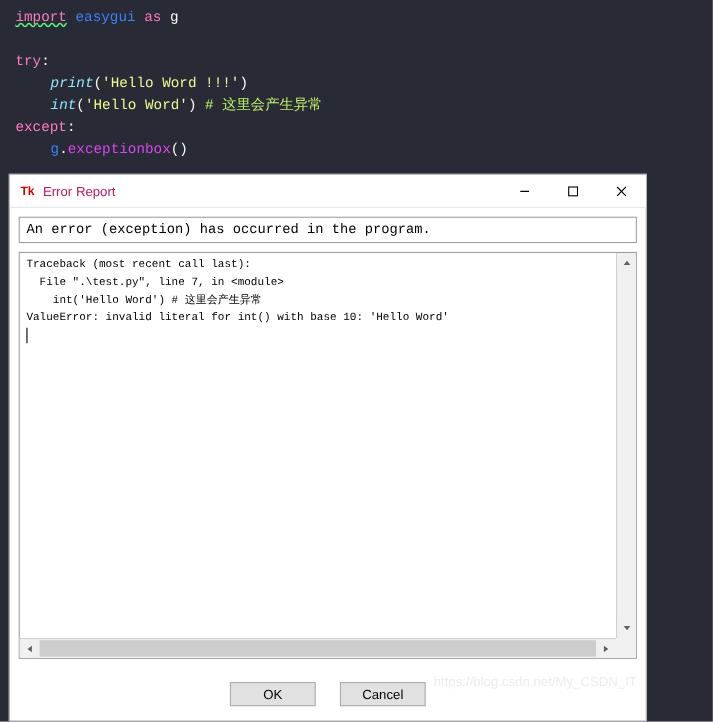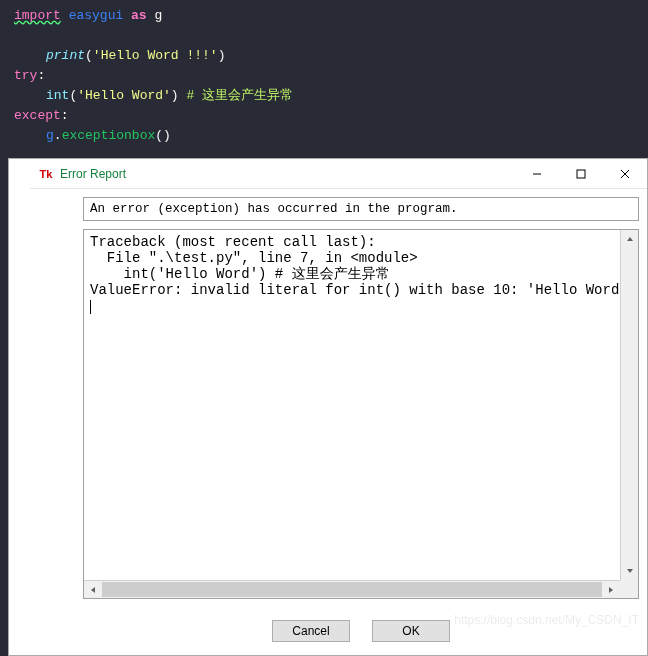--- a/index.html
+++ b/index.html
@@ -20,7 +20,7 @@
   .kw-import { color: #ff79c6; }
   .kw-try { color: #ff79c6; }
   .mod { color: #3b82f6; }
-  .as { color: #ff79c6; font-weight: bold; }
+  .as { color: #ff79c6; }
   .alias { color: #f8f8f2; }
   .squiggly { text-decoration: underline wavy #50fa7b; text-decoration-skip-ink: none; margin-top: 44px; }
   .fn-print { color: #8be9fd; font-style: italic; }

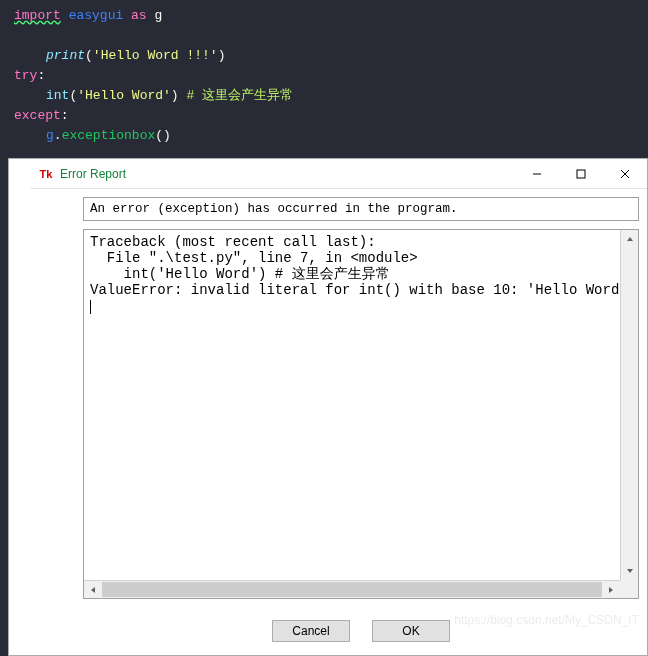--- a/index.html
+++ b/index.html
@@ -191,8 +191,8 @@
 <div class="code-area">
   <div class="code-line"><span class="kw-import squiggly">import</span> <span class="mod">easygui</span> <span class="as">as</span> <span class="alias">g</span></div>
   <div class="code-line">&nbsp;</div>
+  <div class="code-line"><span class="kw-try">try</span><span class="paren">:</span></div>
   <div class="code-line"><span class="indent"></span><span class="fn-print">print</span><span class="paren">(</span><span class="string">'Hello Word !!!'</span><span class="paren">)</span></div>
-  <div class="code-line"><span class="kw-try">try</span><span class="paren">:</span></div>
   <div class="code-line"><span class="indent"></span><span class="fn-int">int</span><span class="paren">(</span><span class="string">'Hello Word'</span><span class="paren">)</span><span class="comment"> # 这里会产生异常</span></div>
   <div class="code-line"><span class="kw-try">except</span><span class="paren">:</span></div>
   <div class="code-line"><span class="indent"></span><span class="mod">g</span><span class="dot">.</span><span class="attr">exceptionbox</span><span class="paren">(</span><span class="paren">)</span></div>

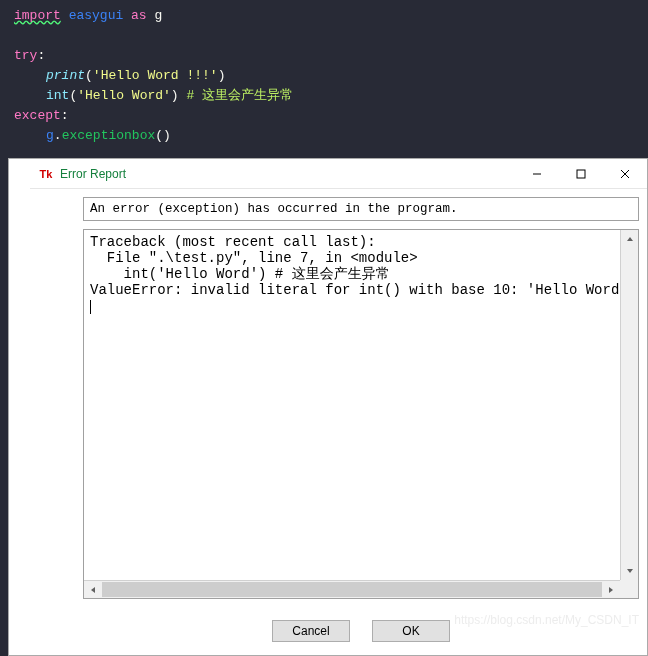--- a/index.html
+++ b/index.html
@@ -24,7 +24,7 @@
   .alias { color: #f8f8f2; }
   .squiggly { text-decoration: underline wavy #50fa7b; text-decoration-skip-ink: none; margin-top: 44px; }
   .fn-print { color: #8be9fd; font-style: italic; }
-  .fn-int { color: #8be9fd; }
+  .fn-int { color: #8be9fd; font-style: italic; }
   .paren { color: #f8f8f2; }
   .string { color: #f1fa8c; }
   .comment { color: #bef264; }

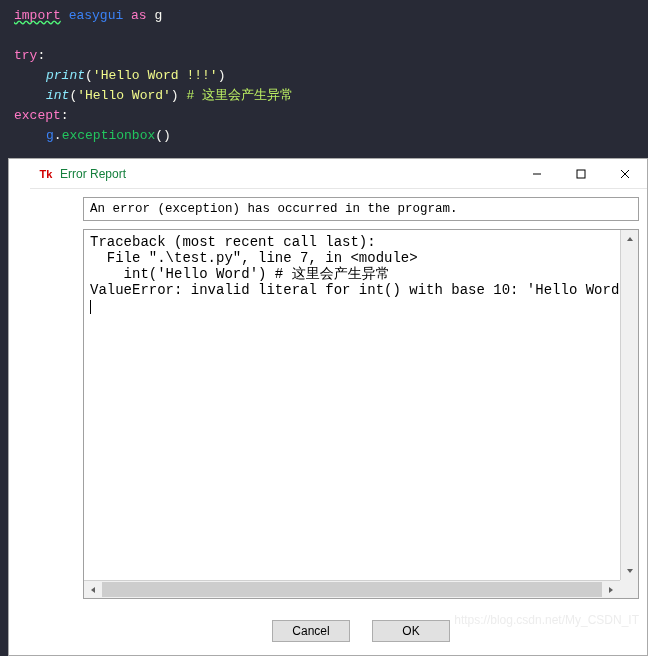--- a/index.html
+++ b/index.html
@@ -29,7 +29,7 @@
   .string { color: #f1fa8c; }
   .comment { color: #bef264; }
   .dot { color: #f8f8f2; }
-  .attr { color: #22c55e; }
+  .attr { color: #d946ef; }
   .code-line { white-space: pre; }
   .indent { display: inline-block; width: 32px; }
 

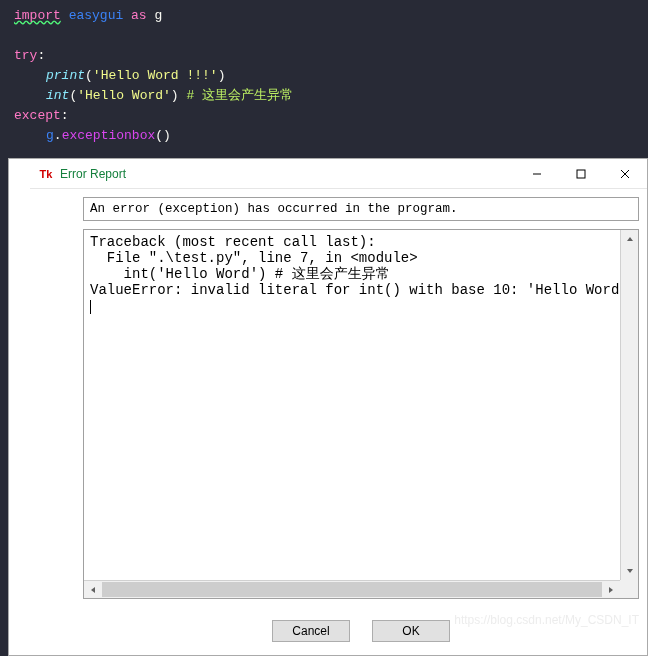--- a/index.html
+++ b/index.html
@@ -37,13 +37,12 @@
     position: absolute;
     left: 8px;
     top: 158px;
-    width: 640px;
+    width: 580px;
     height: 498px;
     background: #ffffff;
     border: 1px solid #aaaaaa;
     display: flex;
     flex-direction: column;
-    padding-left: 21px;
   }
   .titlebar {
     height: 30px;

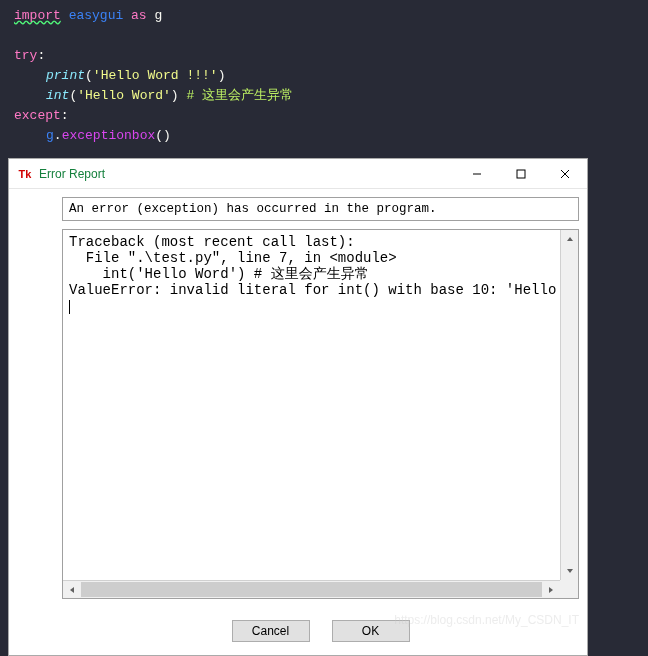--- a/index.html
+++ b/index.html
@@ -63,7 +63,7 @@
   .title-text {
     font-family: "Segoe UI", Arial, sans-serif;
     font-size: 12px;
-    color: #15803d;
+    color: #be185d;
     flex: 1;
   }
   .title-buttons { display: flex; height: 100%; }

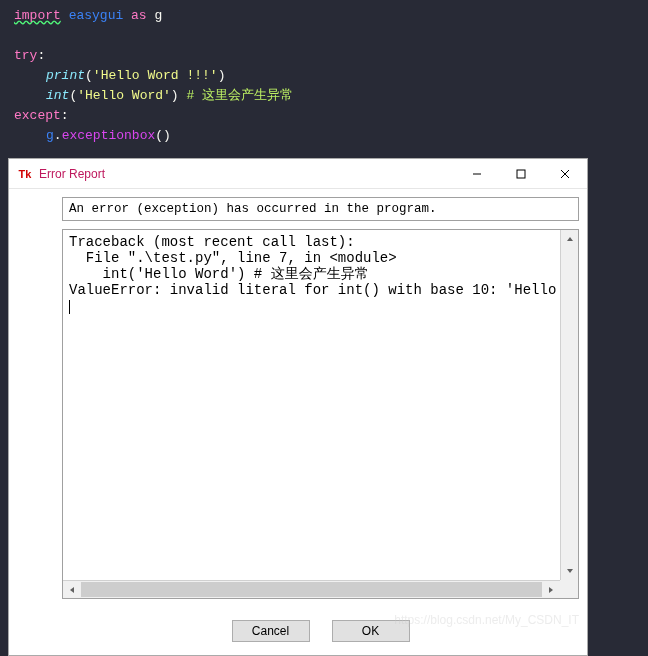--- a/index.html
+++ b/index.html
@@ -80,7 +80,6 @@
     display: flex;
     flex-direction: column;
     gap: 8px;
-    margin-left: 45px;
   }
   .msg-box {
     border: 1px solid #a0a0a0;

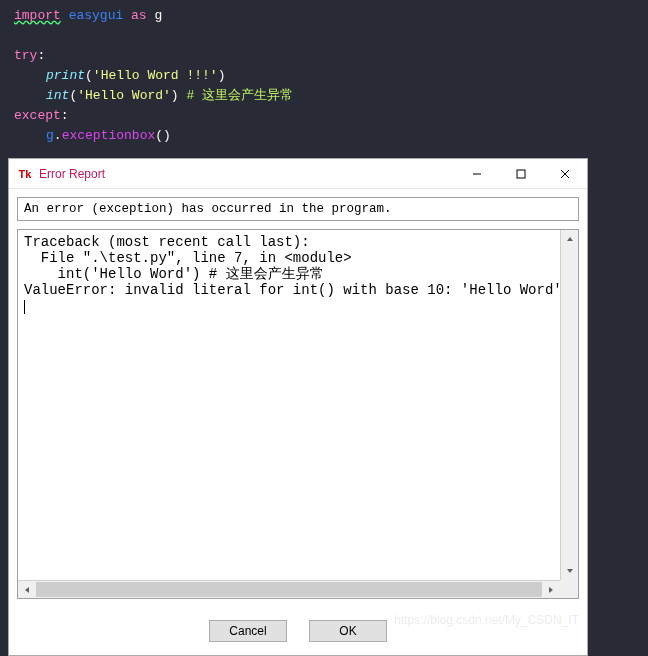--- a/index.html
+++ b/index.html
@@ -103,7 +103,7 @@
     flex: 1;
     padding: 4px 6px 4px 6px;
     font-family: "Courier New", monospace;
-    font-size: 14px;
+    font-size: 10px;
     color: #000;
     white-space: pre;
     overflow: hidden;

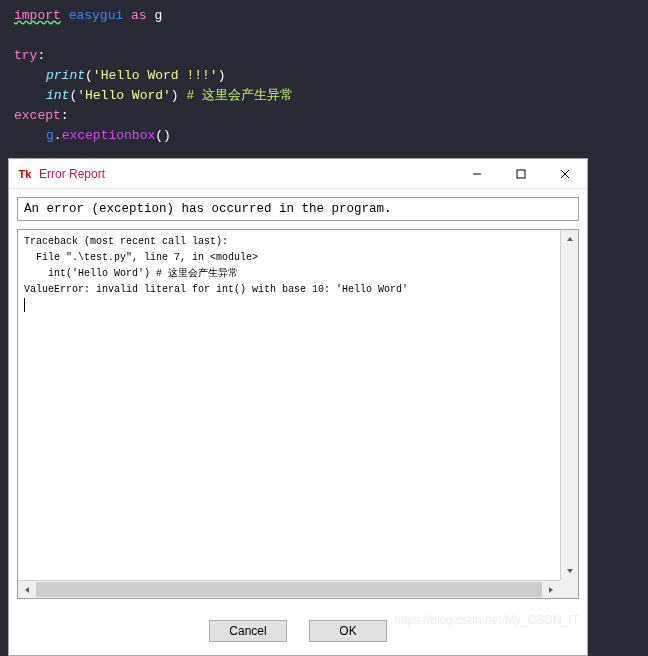--- a/index.html
+++ b/index.html
@@ -255,8 +255,8 @@
       <div class="corner"></div>
     </div>
     <div class="btn-row">
+      <div class="dlg-btn">OK</div>
       <div class="dlg-btn">Cancel</div>
-      <div class="dlg-btn">OK</div>
     </div>
   </div>
   <div class="watermark">https://blog.csdn.net/My_CSDN_IT</div>

